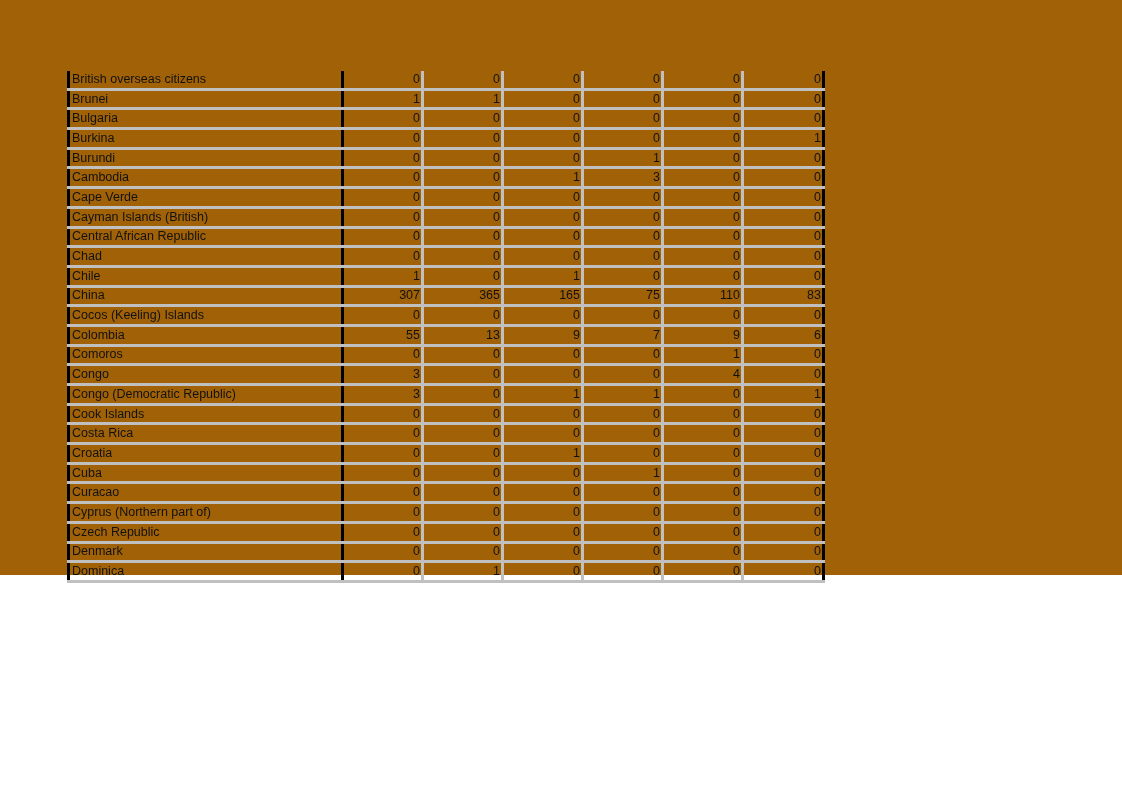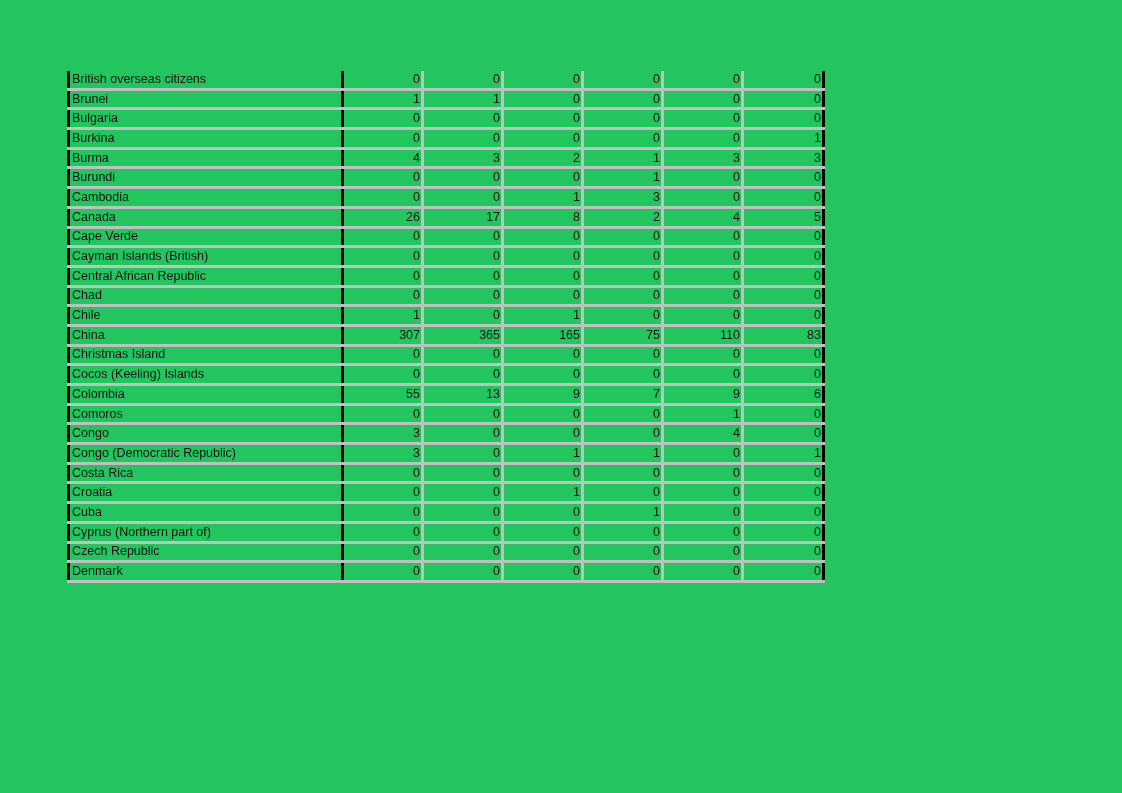--- a/index.html
+++ b/index.html
@@ -18,8 +18,8 @@
     .page {
       position: absolute;
       left: 0; top: 0;
-      width: 1122px; height: 793px;
-      background: #22c55e;
+      width: 1122px; height: 575px;
+      background: #a16207;
     }
     .table-wrap {
       position: absolute;

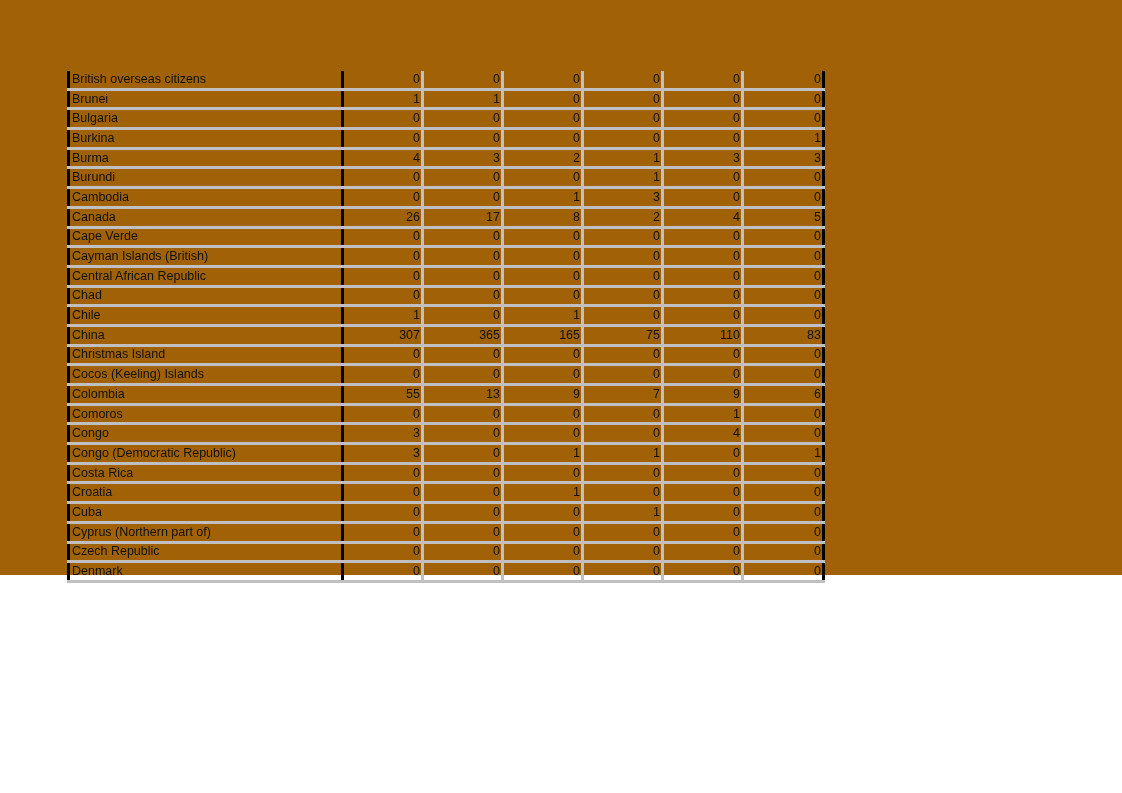--- a/index.html
+++ b/index.html
@@ -102,15 +102,6 @@
             <td class="num last">1</td>
           </tr>
           <tr>
-            <td class="name">Burma</td>
-            <td class="num">4</td>
-            <td class="num">3</td>
-            <td class="num">2</td>
-            <td class="num">1</td>
-            <td class="num">3</td>
-            <td class="num last">3</td>
-          </tr>
-          <tr>
             <td class="name">Burundi</td>
             <td class="num">0</td>
             <td class="num">0</td>

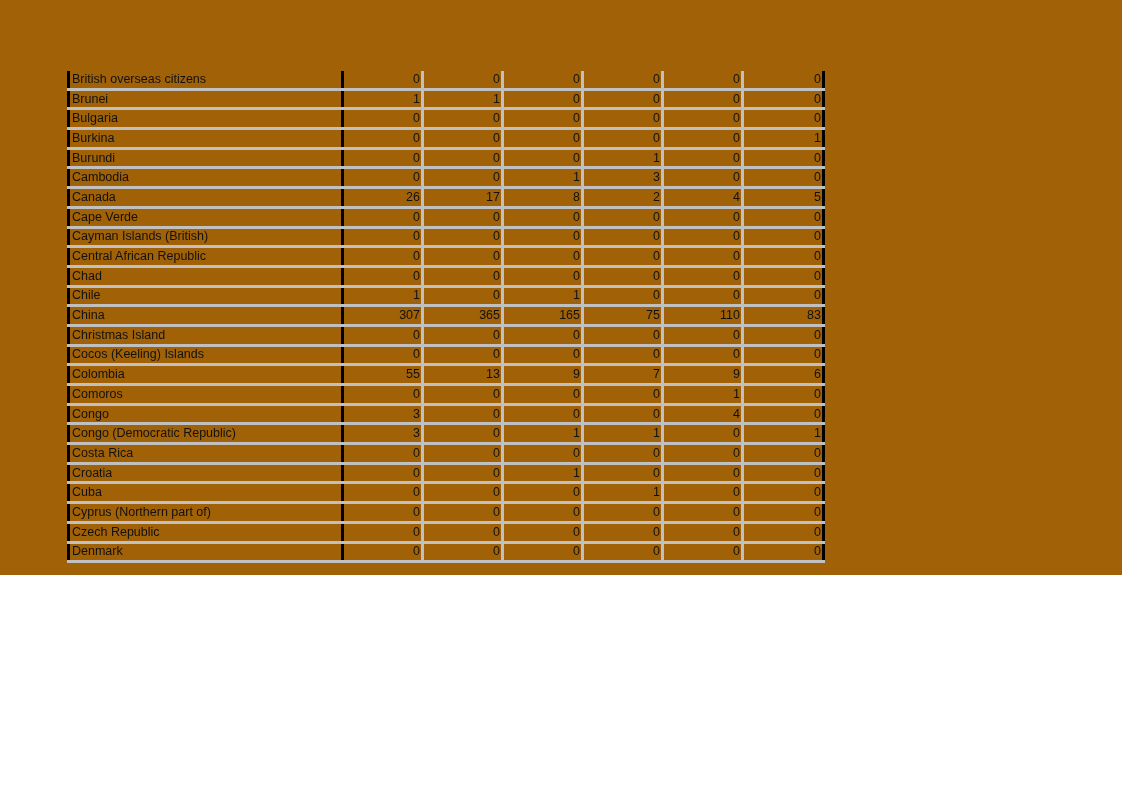--- a/index.html
+++ b/index.html
@@ -120,15 +120,6 @@
             <td class="num last">0</td>
           </tr>
           <tr>
-            <td class="name">Canada</td>
-            <td class="num">26</td>
-            <td class="num">17</td>
-            <td class="num">8</td>
-            <td class="num">2</td>
-            <td class="num">4</td>
-            <td class="num last">5</td>
-          </tr>
-          <tr>
             <td class="name">Cape Verde</td>
             <td class="num">0</td>
             <td class="num">0</td>

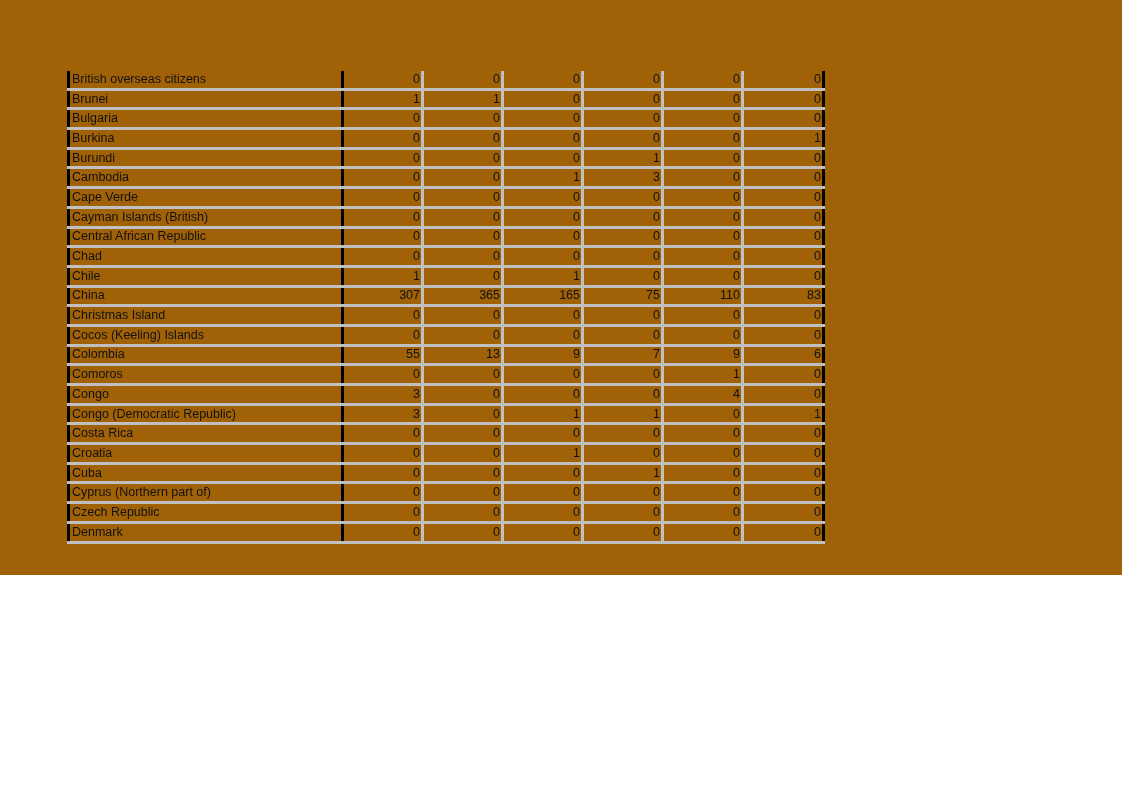--- a/index.html
+++ b/index.html
@@ -174,15 +174,6 @@
             <td class="num last">83</td>
           </tr>
           <tr>
-            <td class="name">Christmas Island</td>
-            <td class="num">0</td>
-            <td class="num">0</td>
-            <td class="num">0</td>
-            <td class="num">0</td>
-            <td class="num">0</td>
-            <td class="num last">0</td>
-          </tr>
-          <tr>
             <td class="name">Cocos (Keeling) Islands</td>
             <td class="num">0</td>
             <td class="num">0</td>

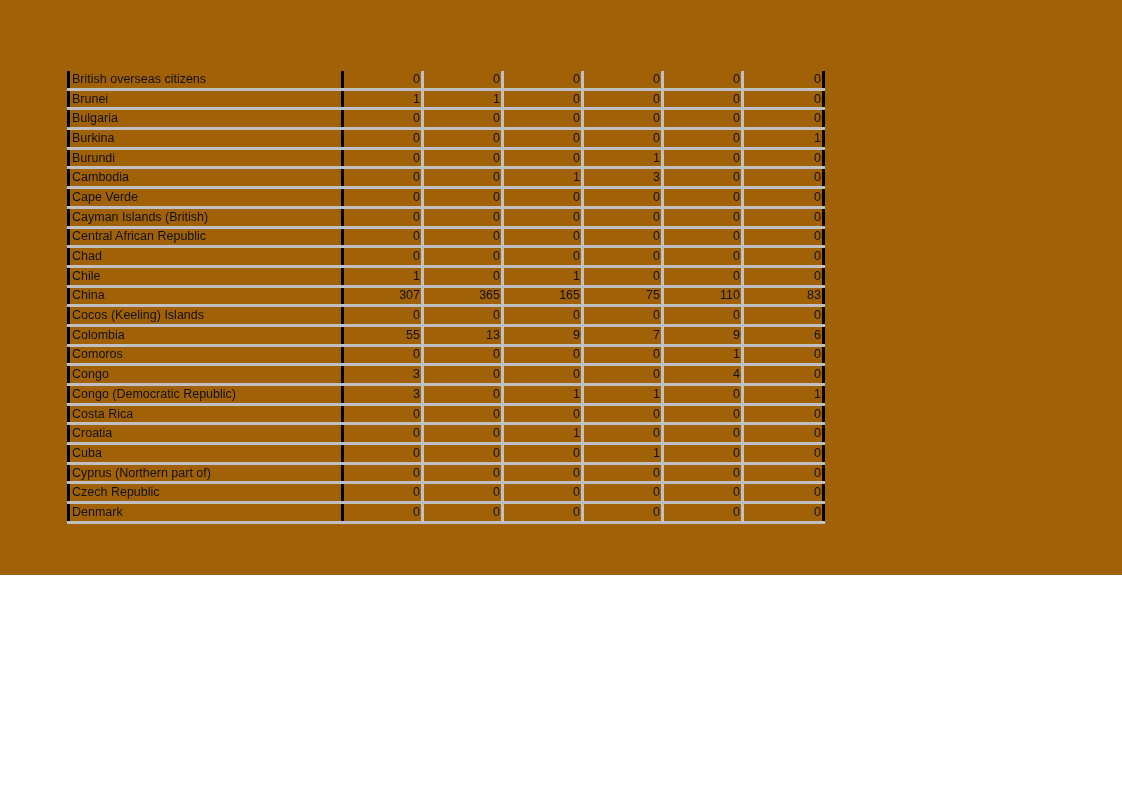--- a/index.html
+++ b/index.html
@@ -219,6 +219,15 @@
             <td class="num last">1</td>
           </tr>
           <tr>
+            <td class="name">Cook Islands</td>
+            <td class="num">0</td>
+            <td class="num">0</td>
+            <td class="num">0</td>
+            <td class="num">0</td>
+            <td class="num">0</td>
+            <td class="num last">0</td>
+          </tr>
+          <tr>
             <td class="name">Costa Rica</td>
             <td class="num">0</td>
             <td class="num">0</td>

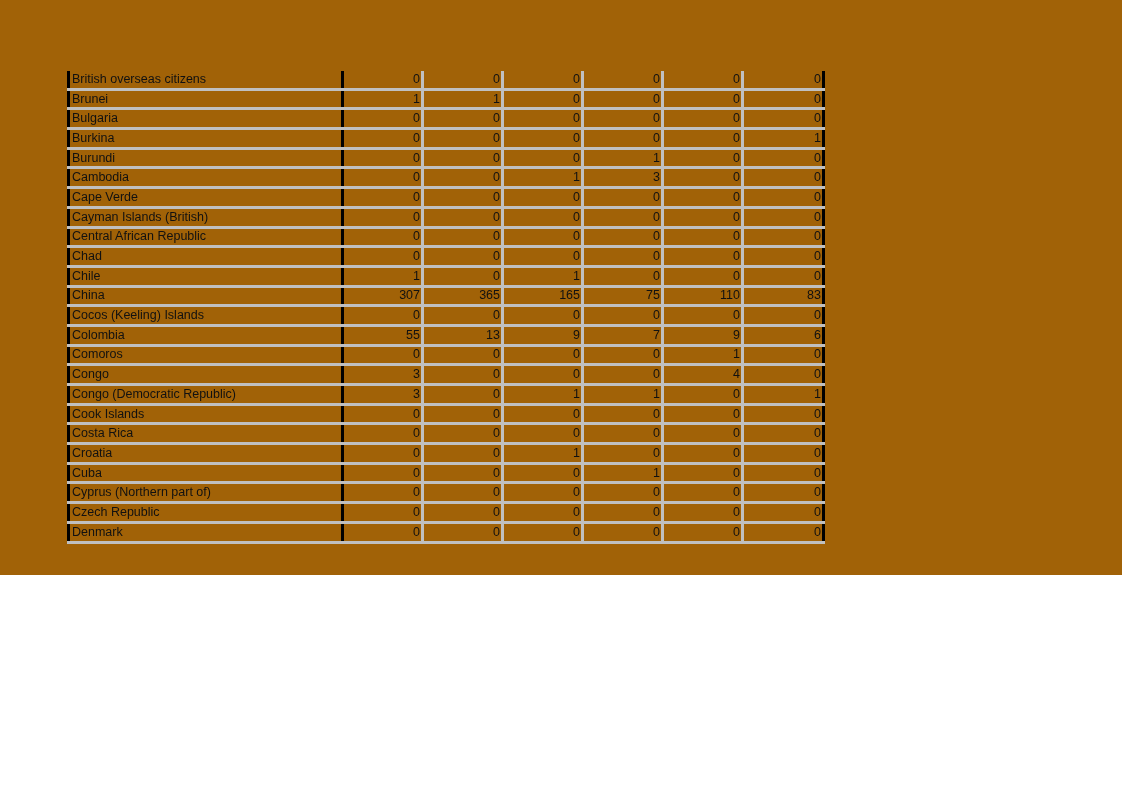--- a/index.html
+++ b/index.html
@@ -255,6 +255,15 @@
             <td class="num last">0</td>
           </tr>
           <tr>
+            <td class="name">Curacao</td>
+            <td class="num">0</td>
+            <td class="num">0</td>
+            <td class="num">0</td>
+            <td class="num">0</td>
+            <td class="num">0</td>
+            <td class="num last">0</td>
+          </tr>
+          <tr>
             <td class="name">Cyprus (Northern part of)</td>
             <td class="num">0</td>
             <td class="num">0</td>

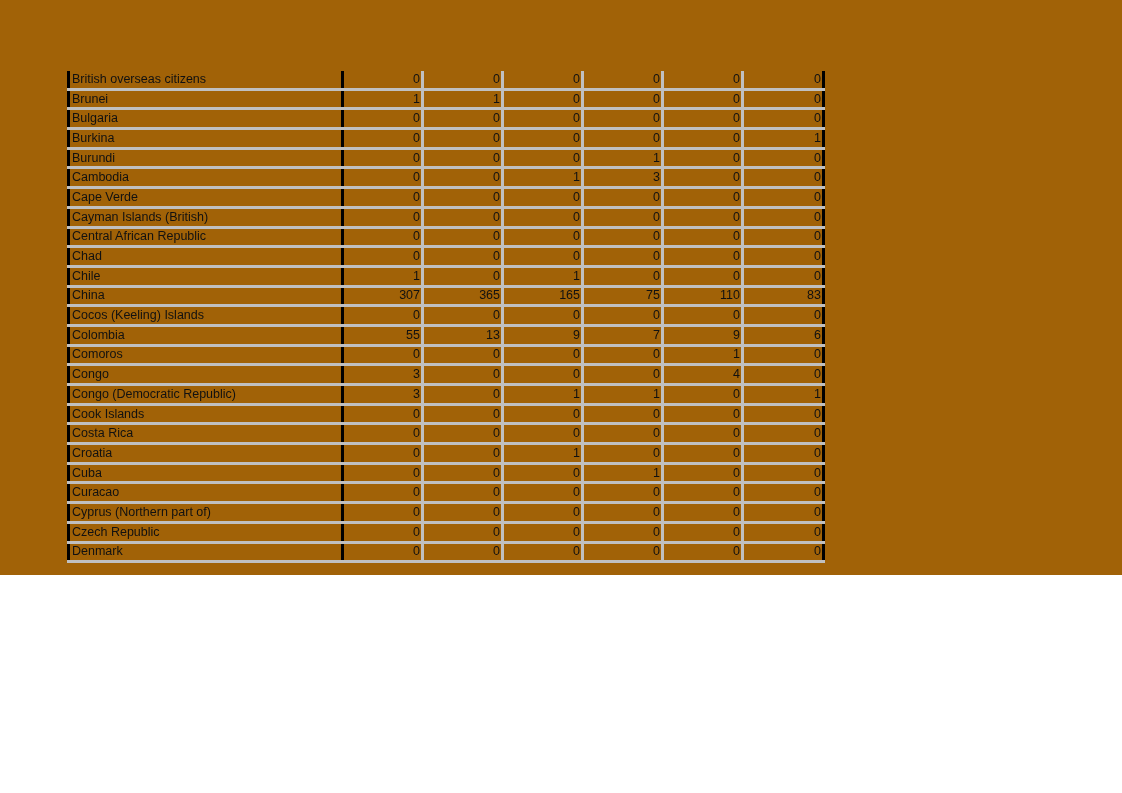--- a/index.html
+++ b/index.html
@@ -290,6 +290,15 @@
             <td class="num">0</td>
             <td class="num last">0</td>
           </tr>
+          <tr>
+            <td class="name">Dominica</td>
+            <td class="num">0</td>
+            <td class="num">1</td>
+            <td class="num">0</td>
+            <td class="num">0</td>
+            <td class="num">0</td>
+            <td class="num last">0</td>
+          </tr>
         </tbody>
     </table>
   </div>

